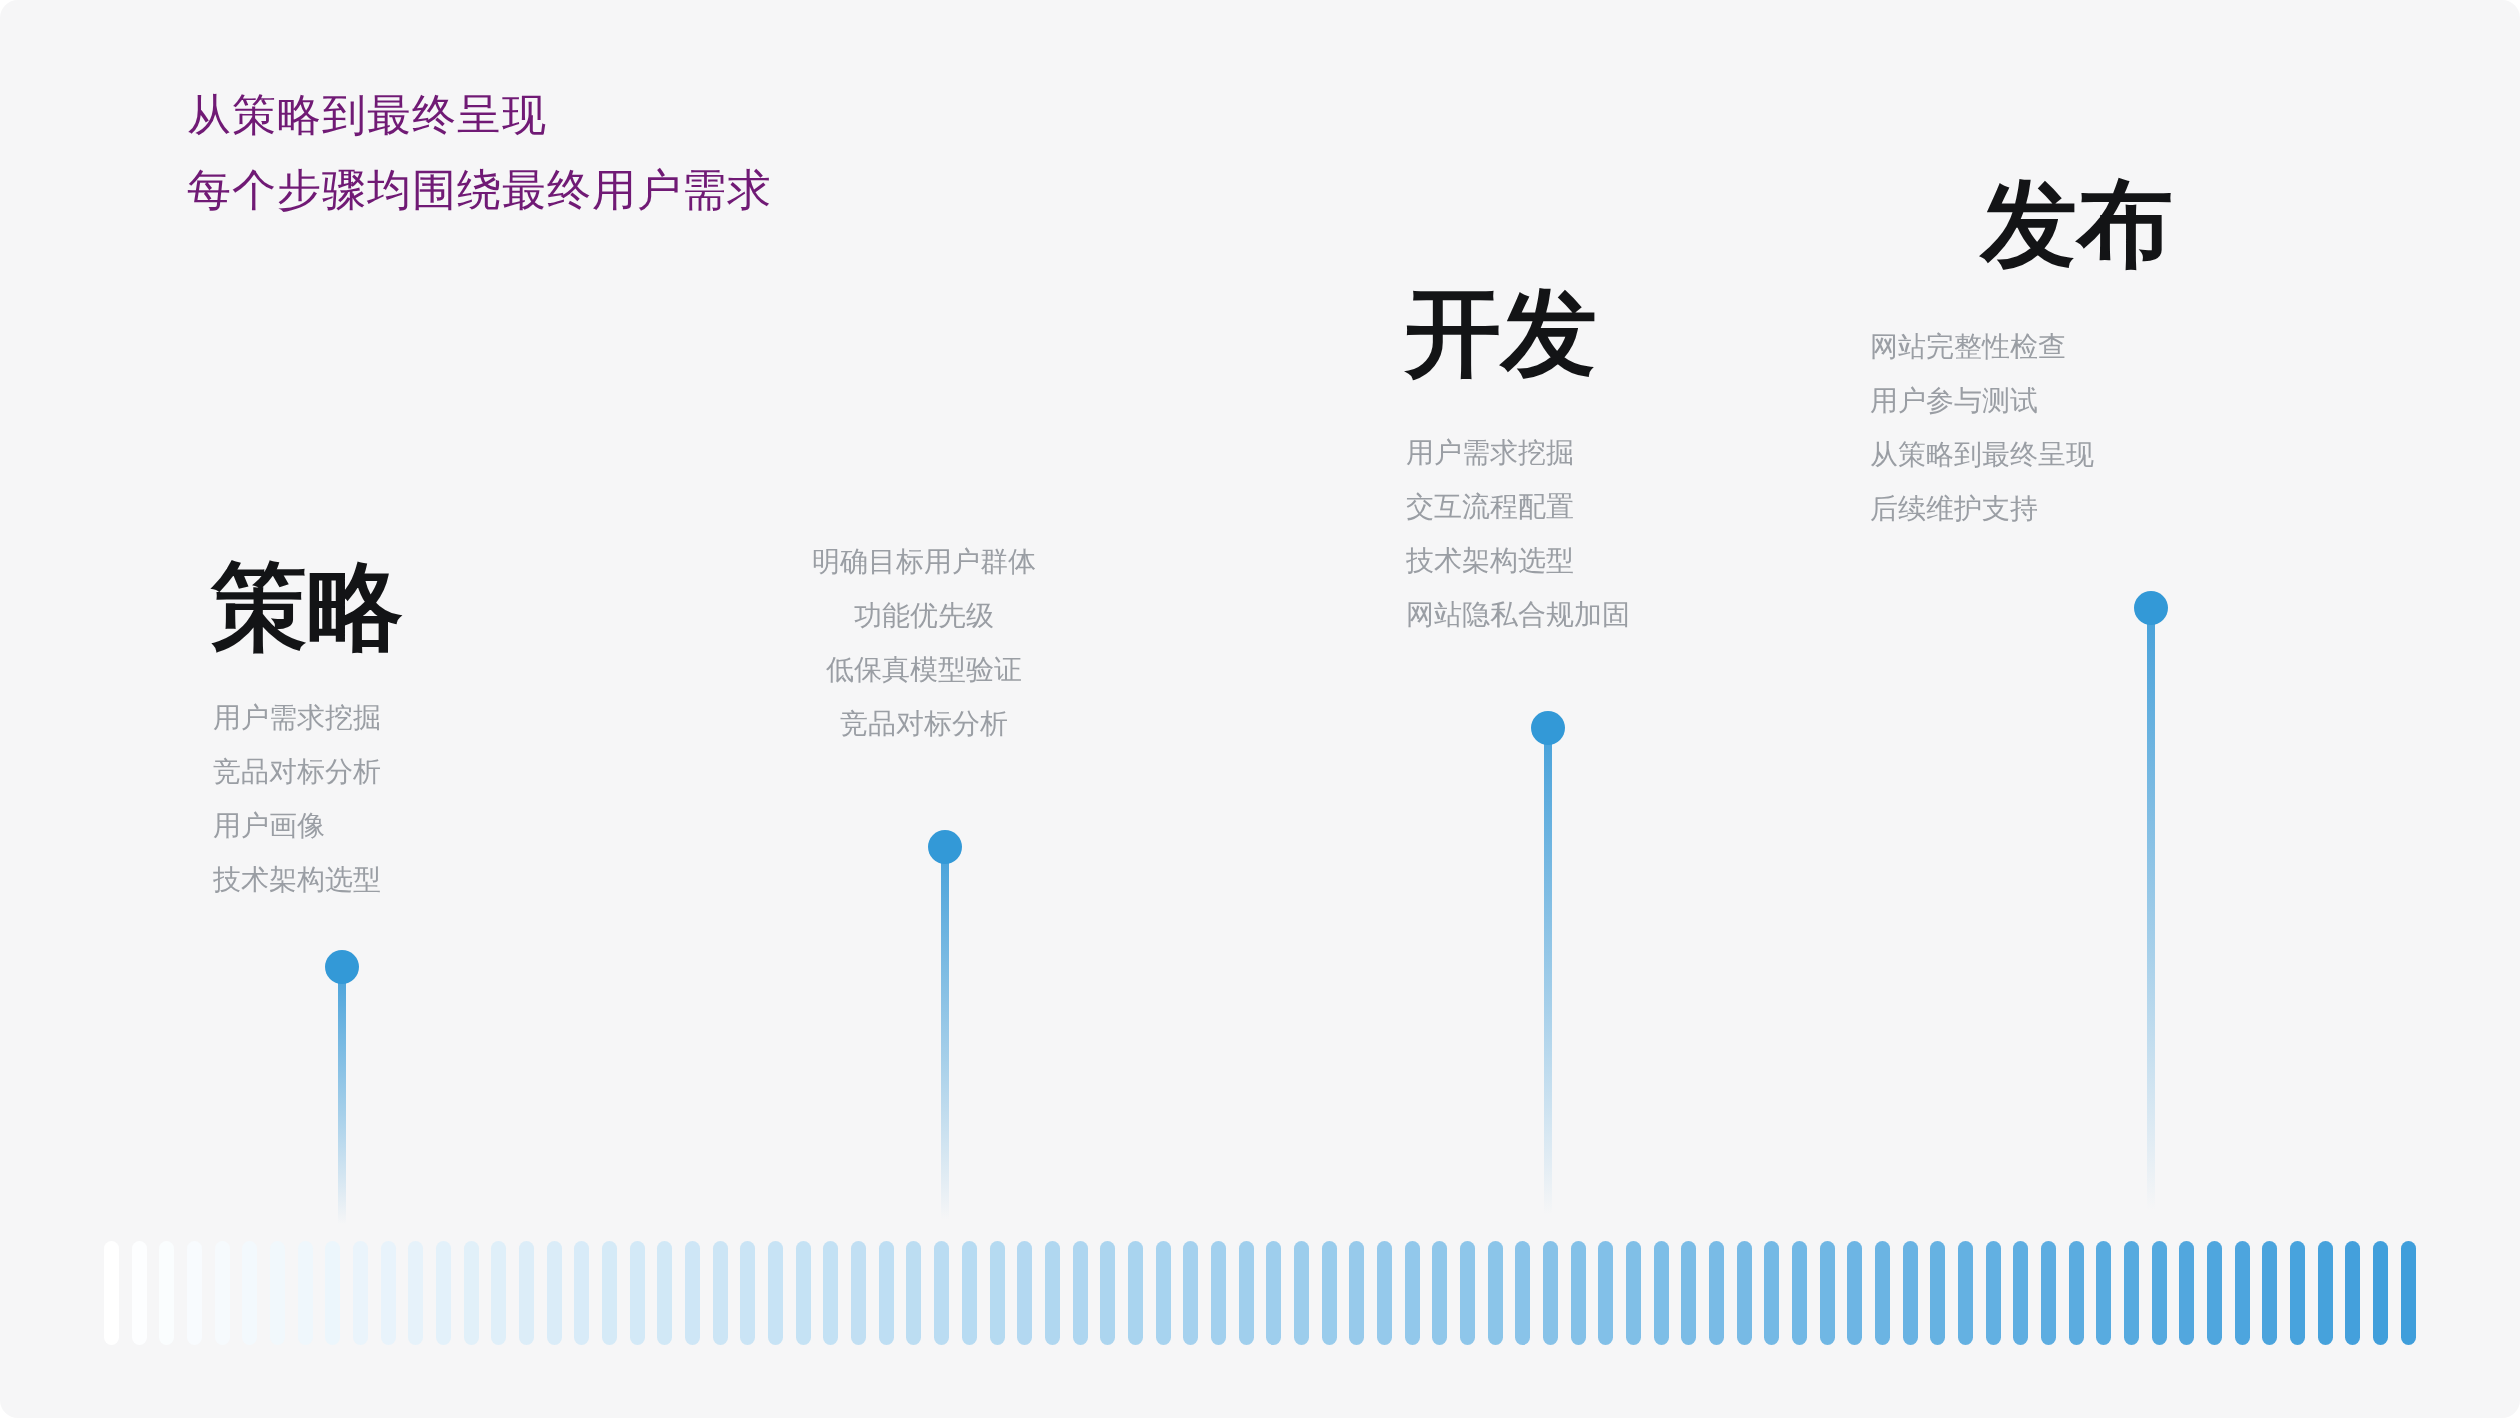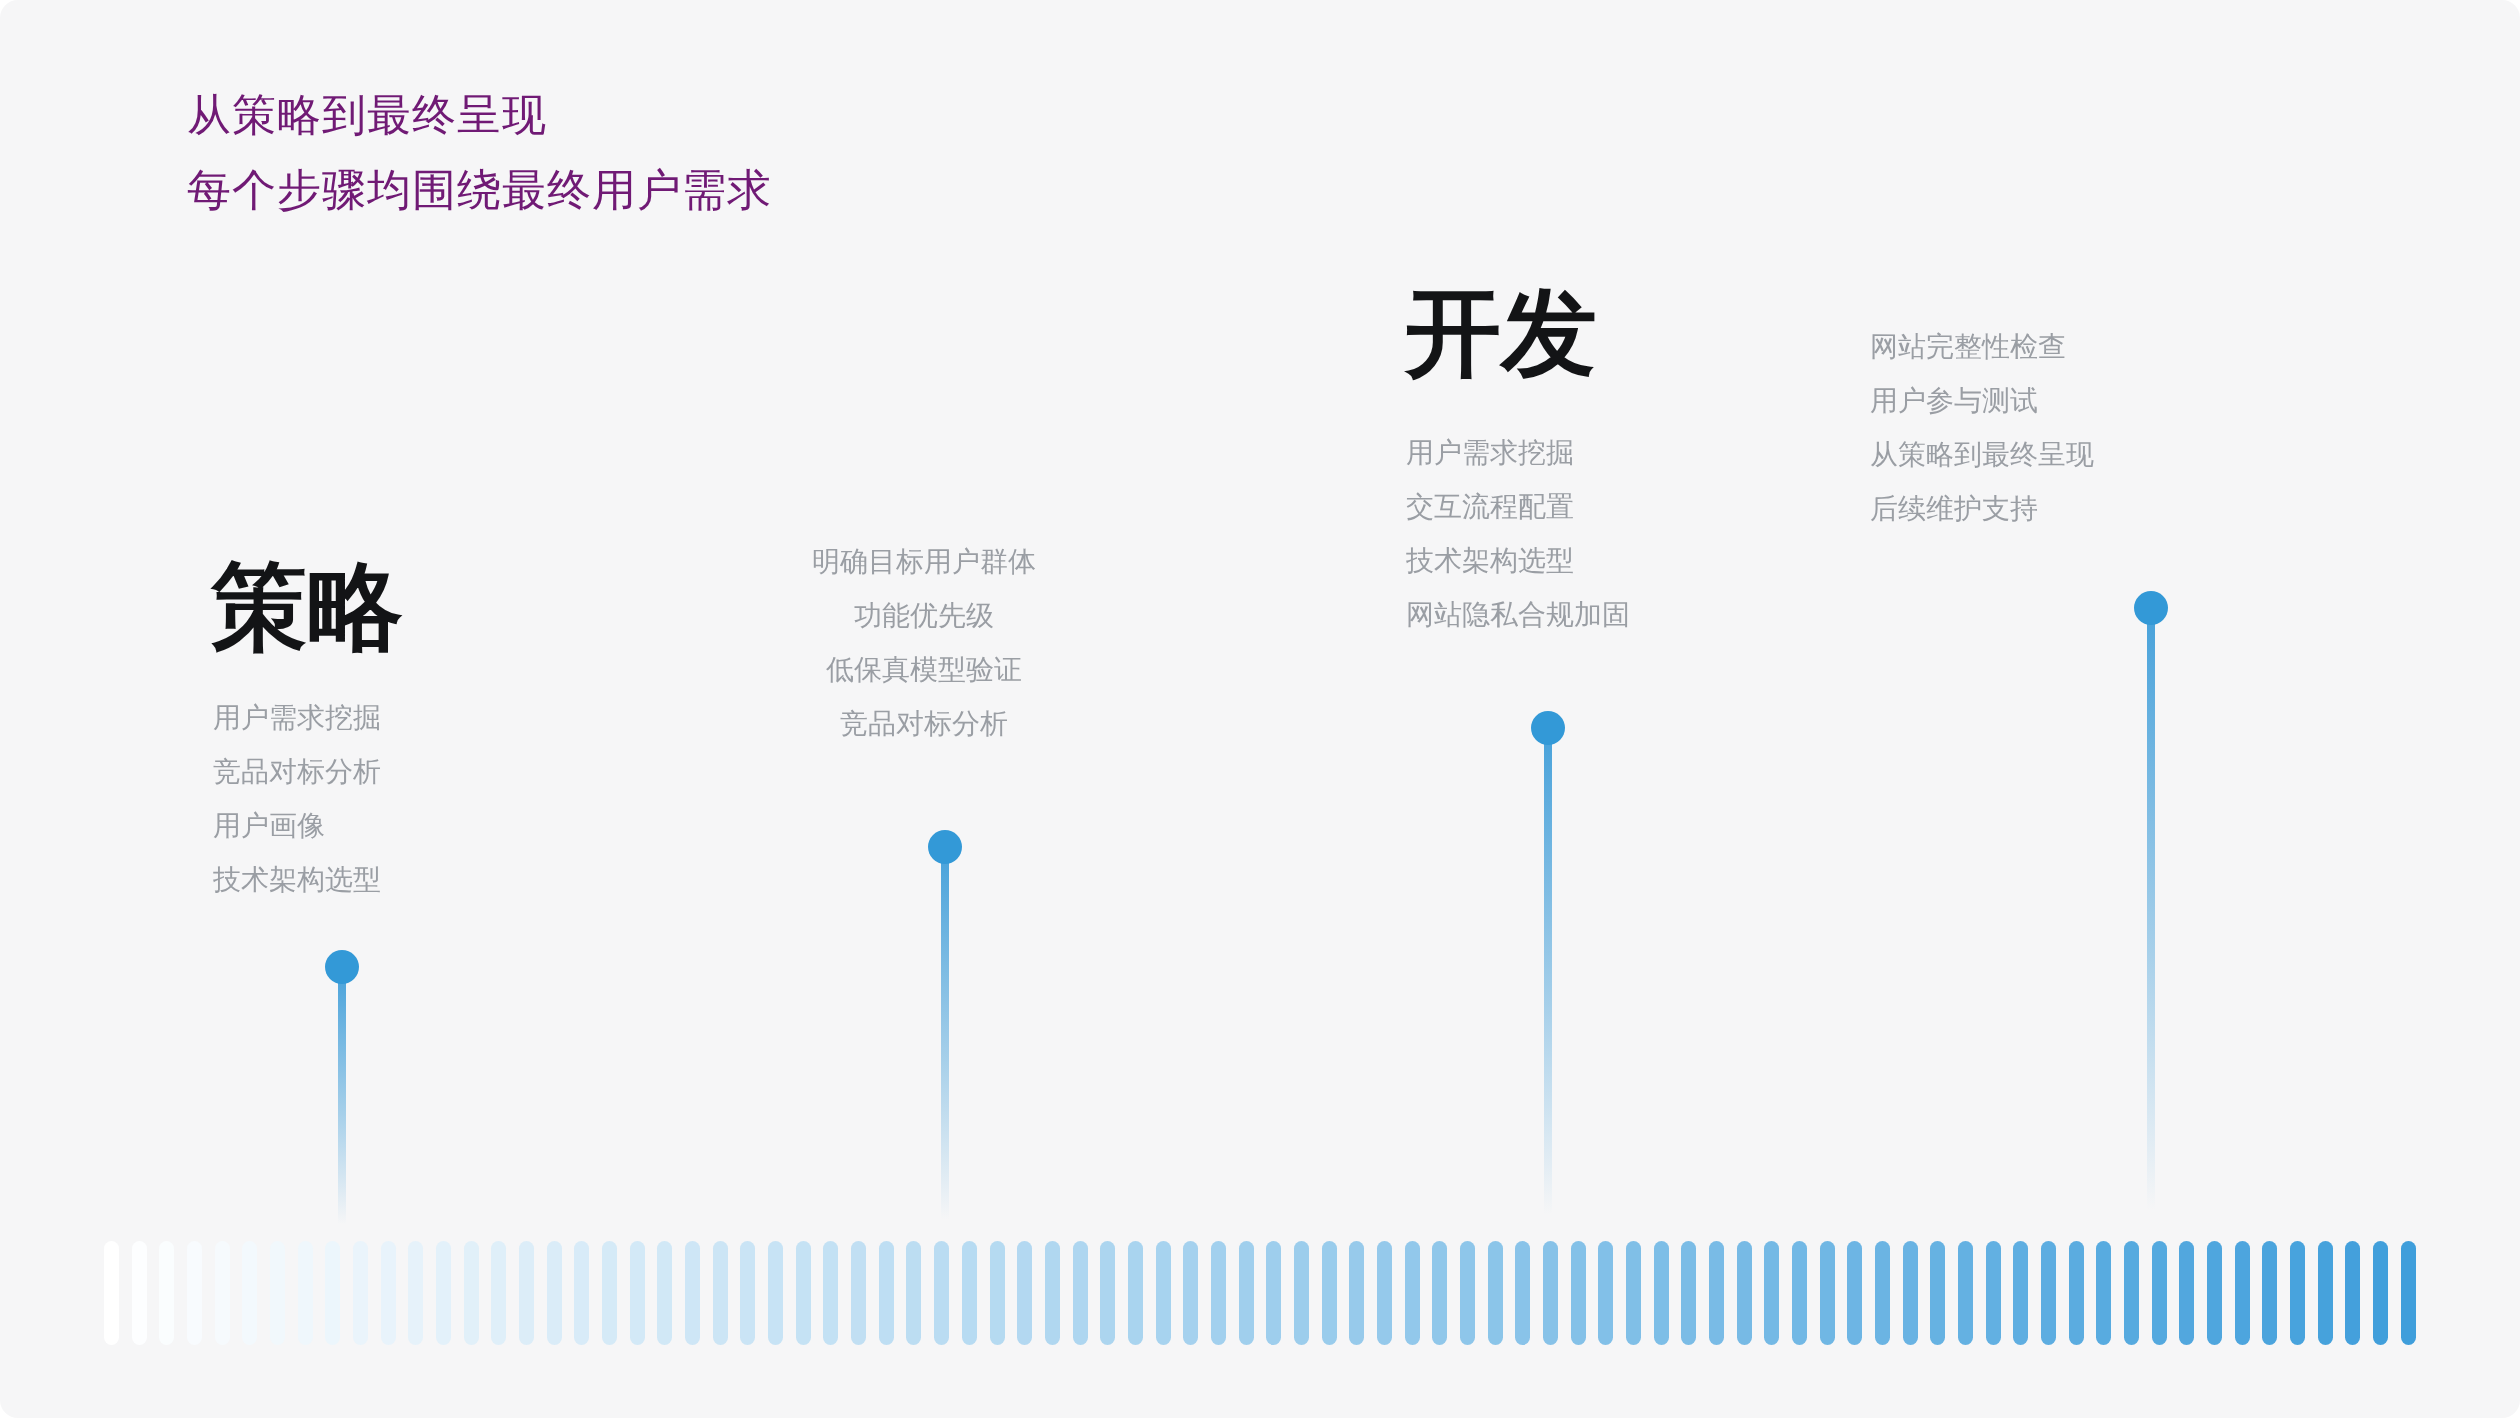--- a/index.html
+++ b/index.html
@@ -98,6 +98,7 @@
     <li>网站隐私合规加固</li>
   </ul>
 
+  <h2 class="stage-title" id="title-4">发布</h2>
   <ul class="stage-list" id="list-4">
     <li>网站完整性检查</li>
     <li>用户参与测试</li>

